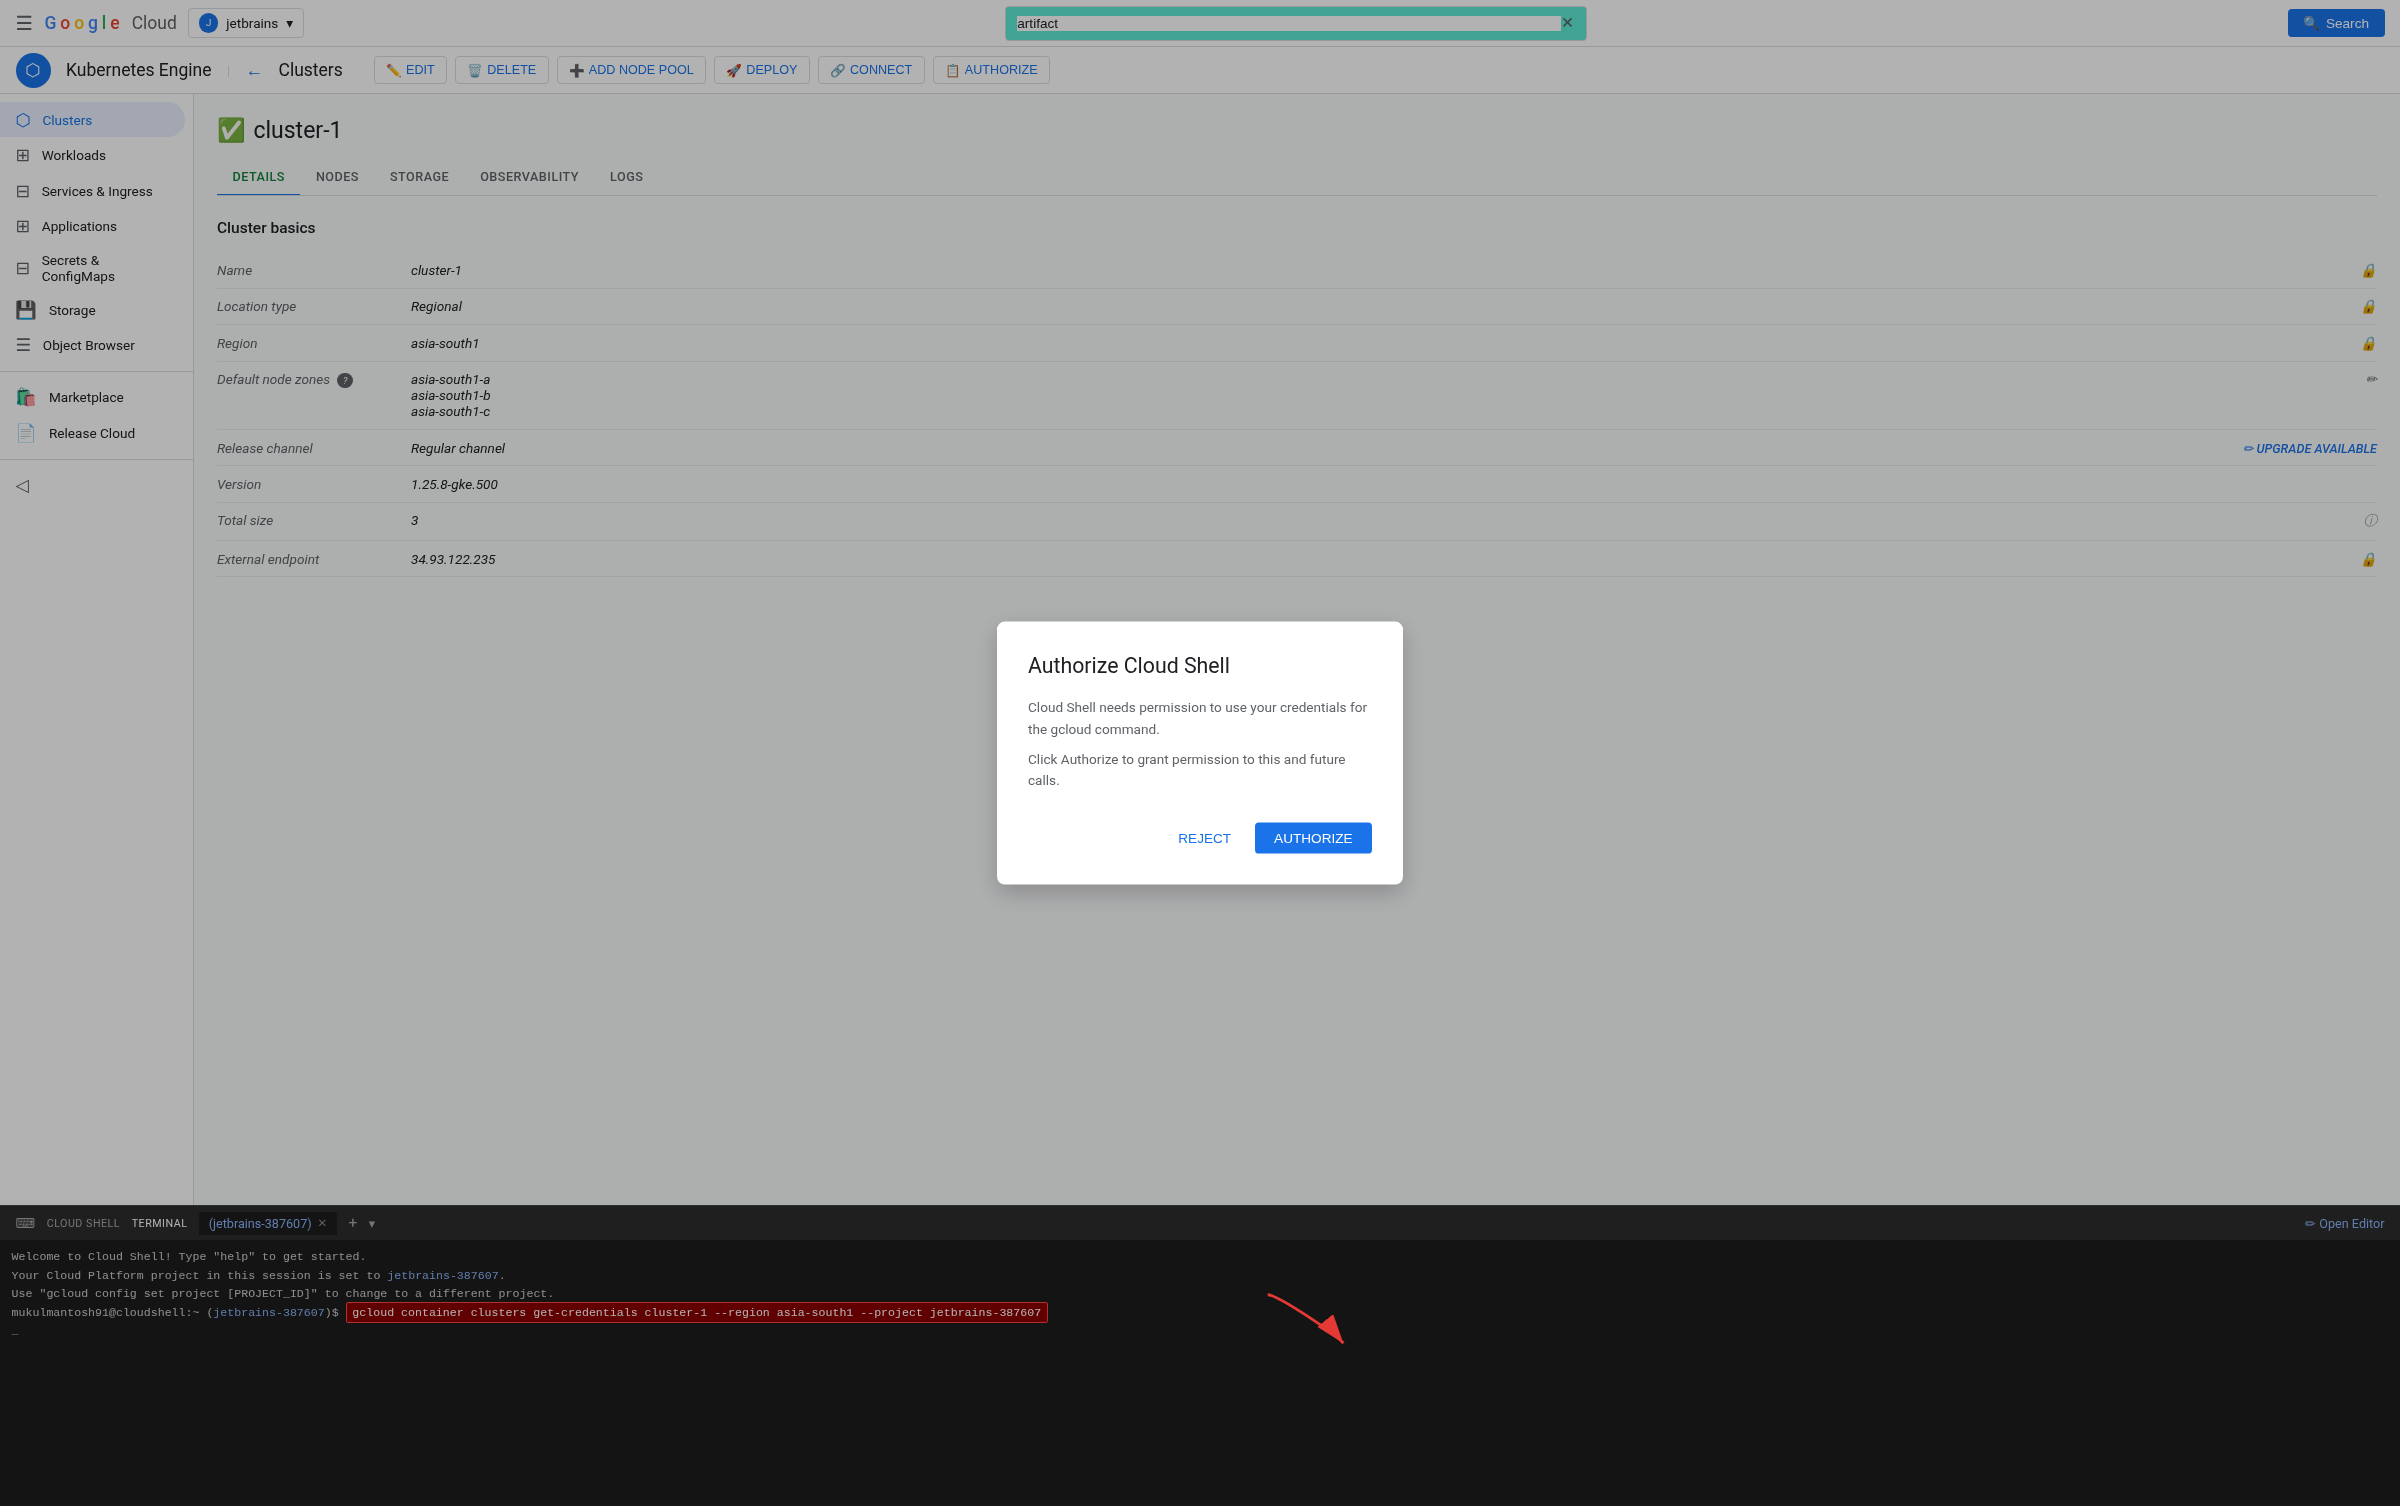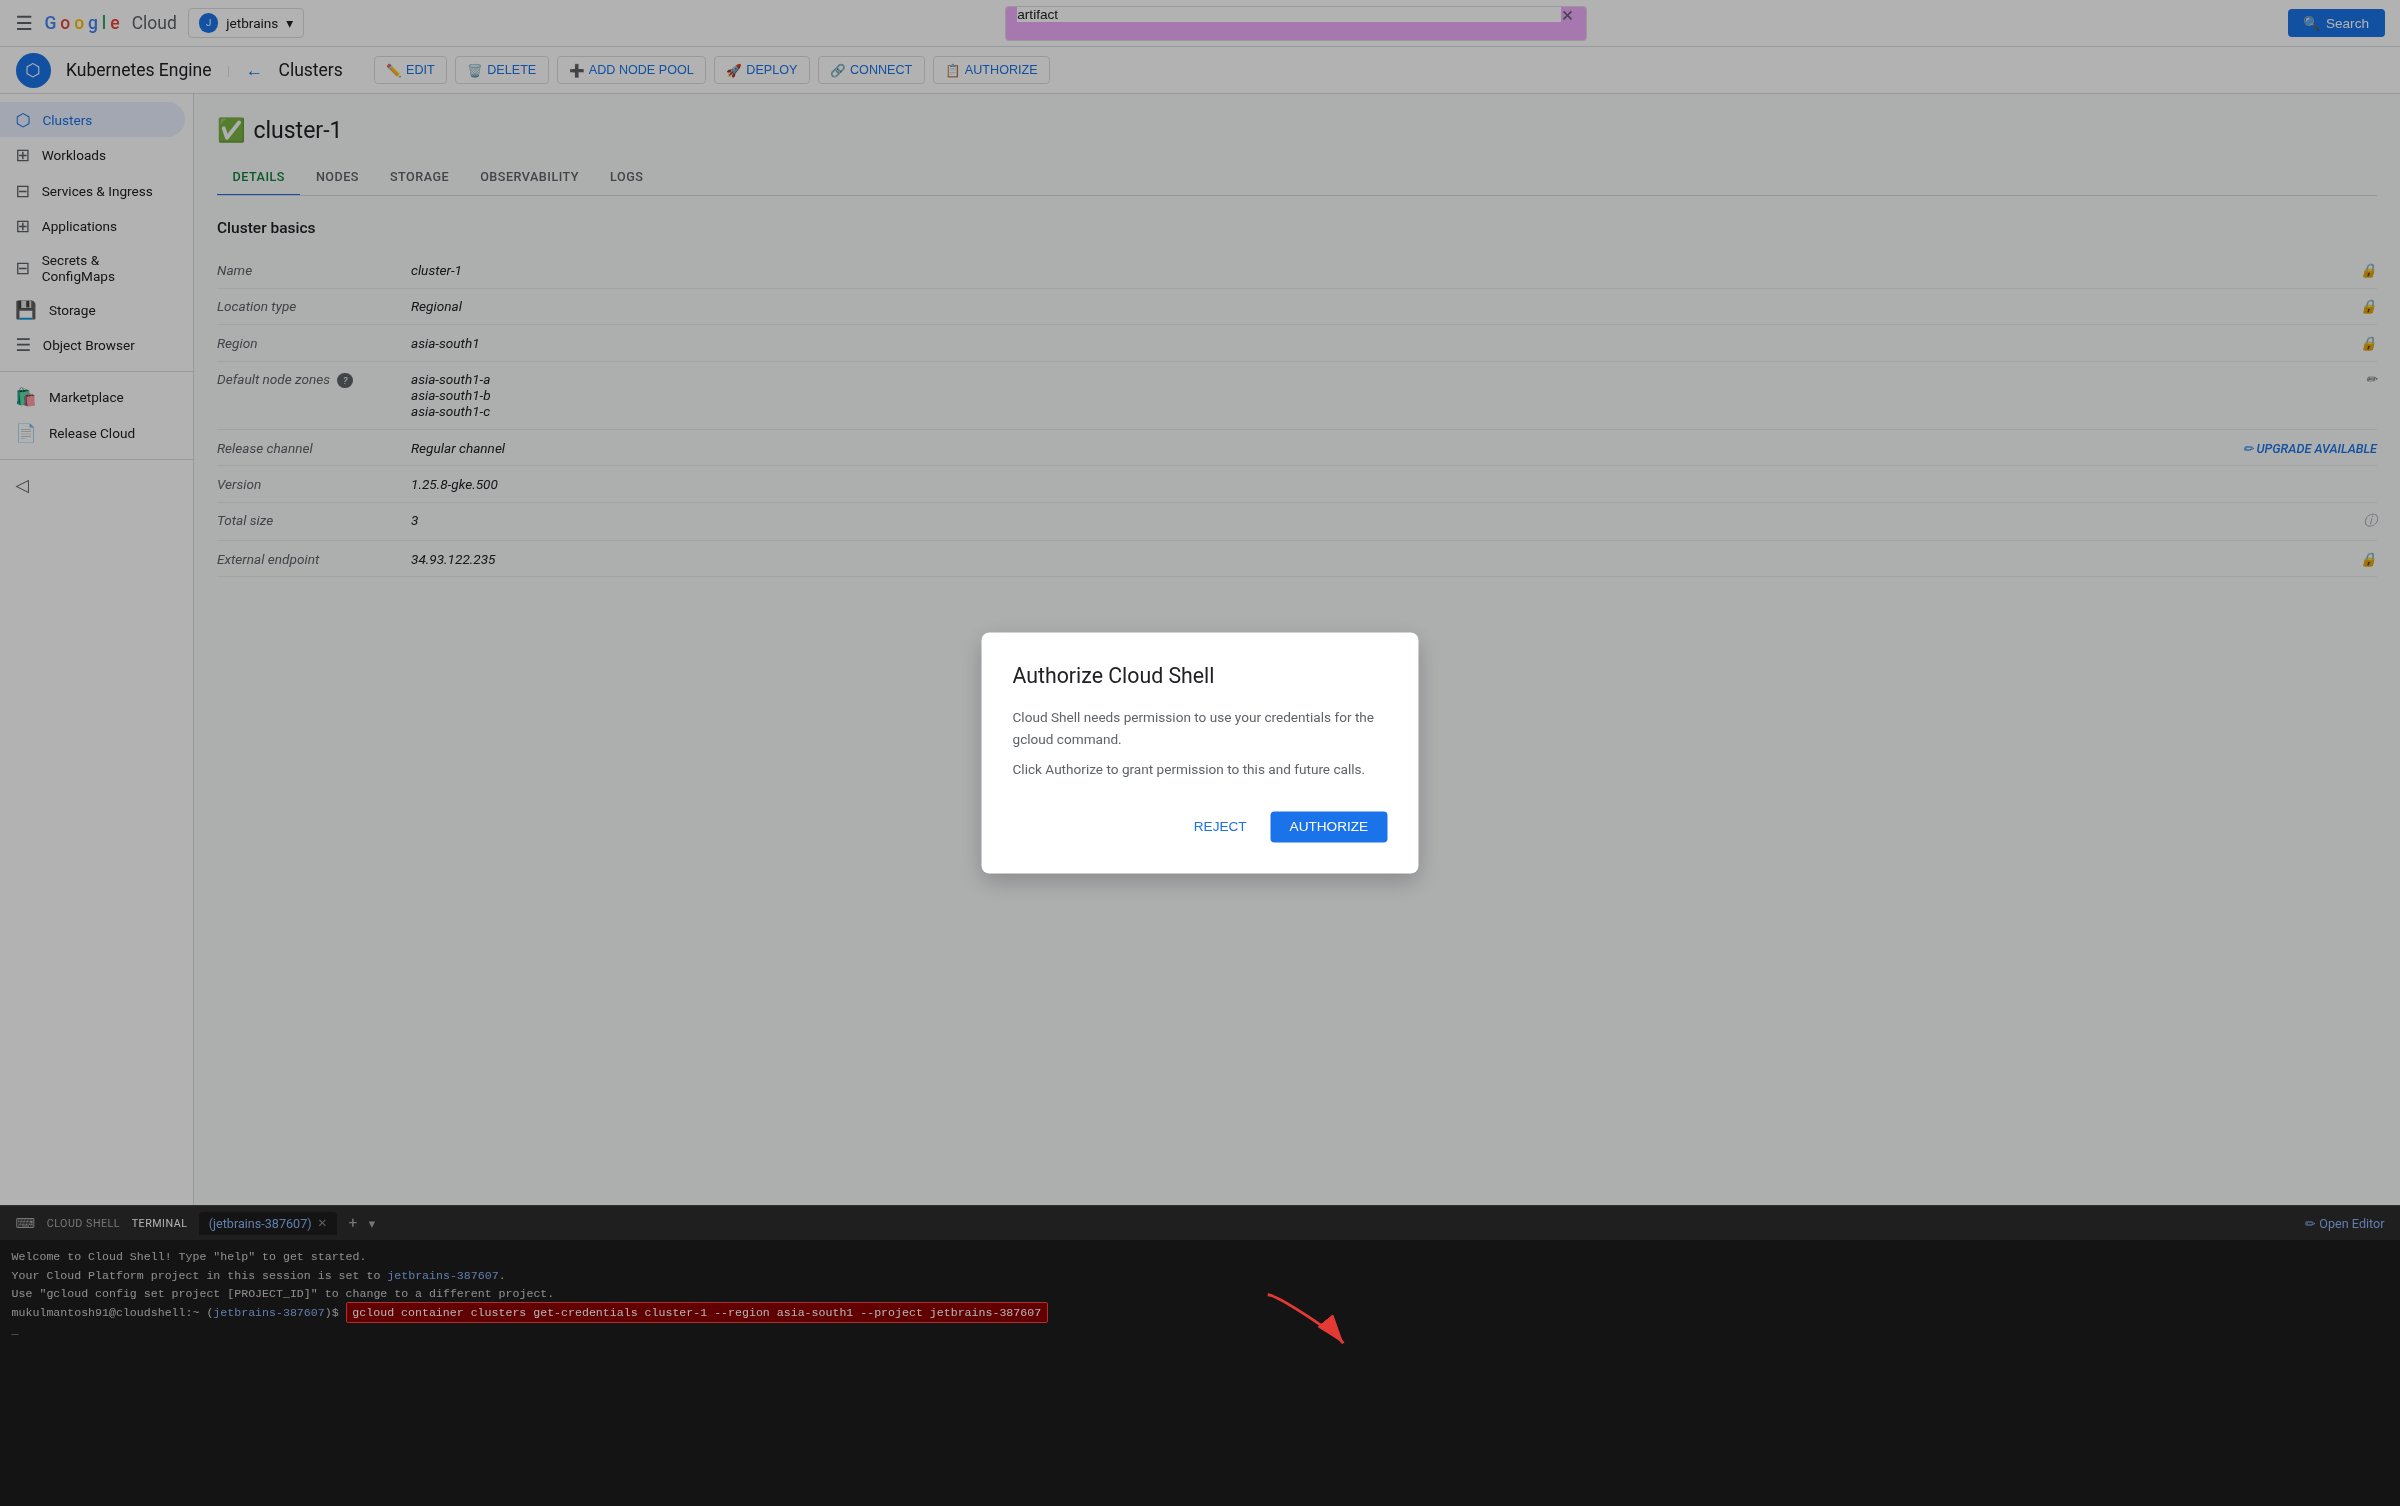--- a/index.html
+++ b/index.html
@@ -22,8 +22,8 @@
     }
     .project-selector .avatar { width: 19.4px; height: 19.4px; background: #1a73e8; border-radius: 50%; display: flex; align-items: center; justify-content: center; color: #fff; font-size: 9.7px; }
     .search-bar {
-      flex: 1; max-width: 582px; margin: 0 auto; display: flex; align-items: flex-start;
-      border: 1px solid #dadce0; border-radius: 3.9px; background: #f0abfc; padding: 0 11.6px; height: 35px;
+      flex: 1; max-width: 582px; margin: 0 auto; display: flex; align-items: center;
+      border: 1px solid #dadce0; border-radius: 3.9px; background: #5eead4; padding: 0 11.6px; height: 35px;
     }
     .search-bar input { border: none; outline: none; width: 100%; font-size: 13.6px; color: #202124; }
     .search-bar .clear-icon { color: #5f6368; cursor: pointer; font-size: 15.5px; }

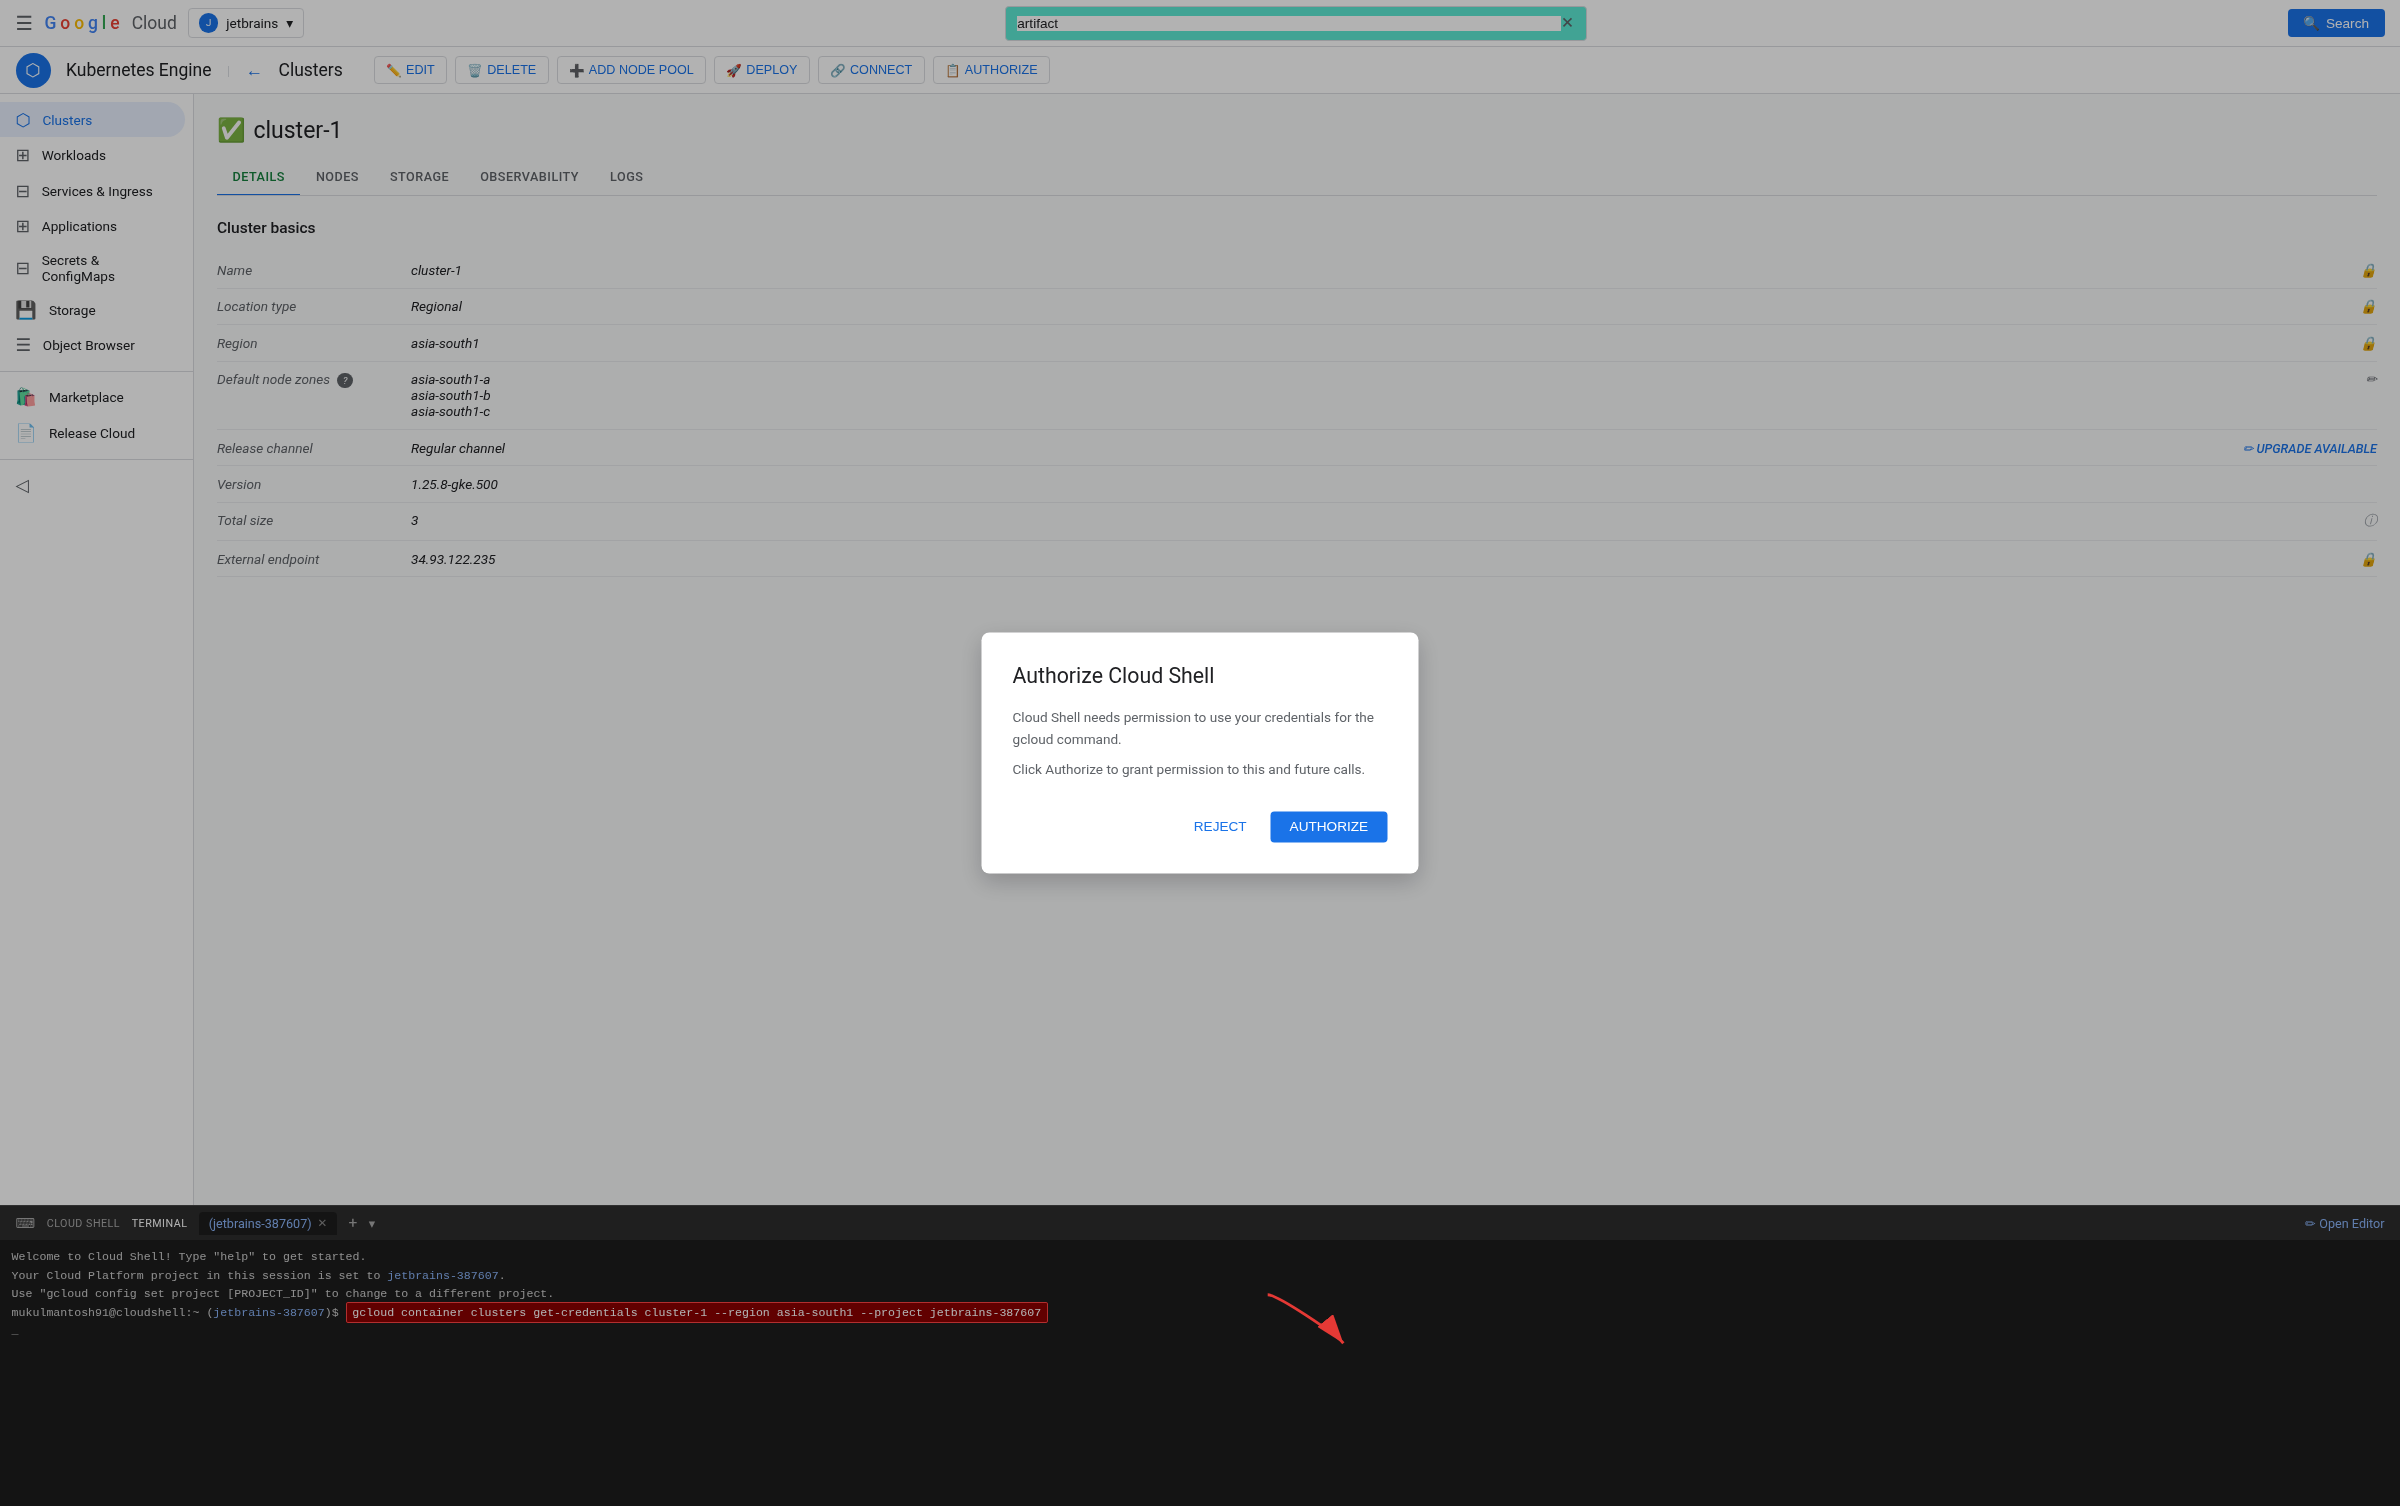--- a/index.html
+++ b/index.html
@@ -120,7 +120,7 @@
     .dialog-overlay { position: fixed; top: 0; left: 0; right: 0; bottom: 0; background: rgba(0,0,0,0.3); z-index: 200; }
     .dialog {
       position: absolute; top: 50%; left: 50%; transform: translate(-50%, -50%);
-      background: #fff; border-radius: 7.8px; padding: 31px; width: 437px;
+      background: #fff; border-radius: 7.8px; padding: 31px; width: 406px;
       box-shadow: 0 7.8px 23px rgba(0,0,0,0.2);
     }
     .dialog-title { font-size: 21.3px; font-weight: 400; color: #202124; margin-bottom: 19.4px; }

